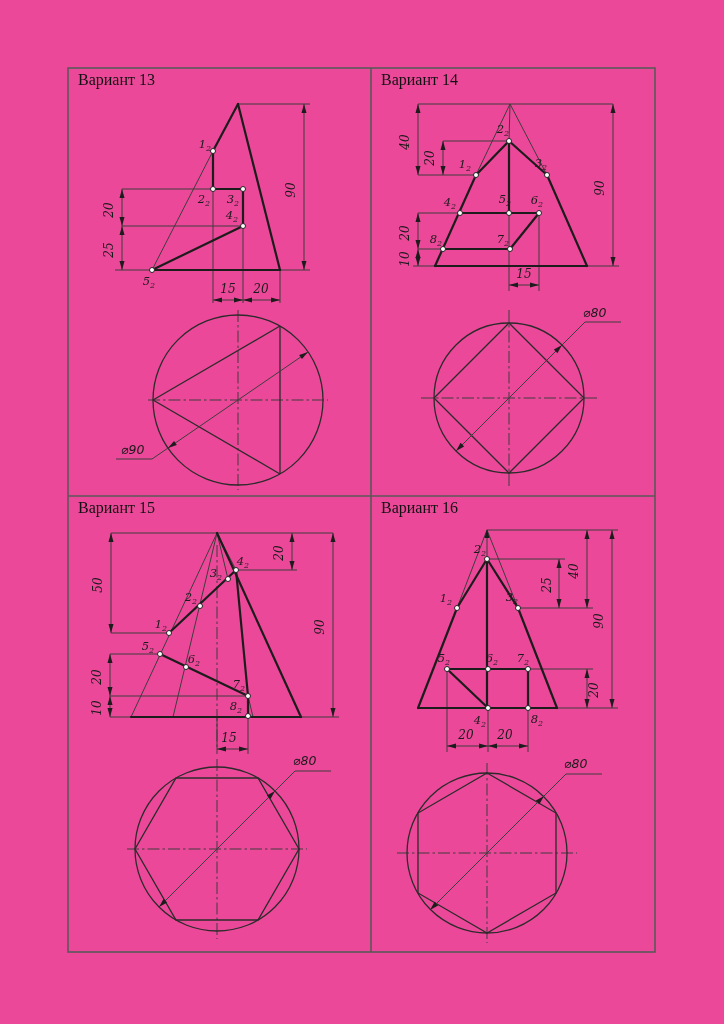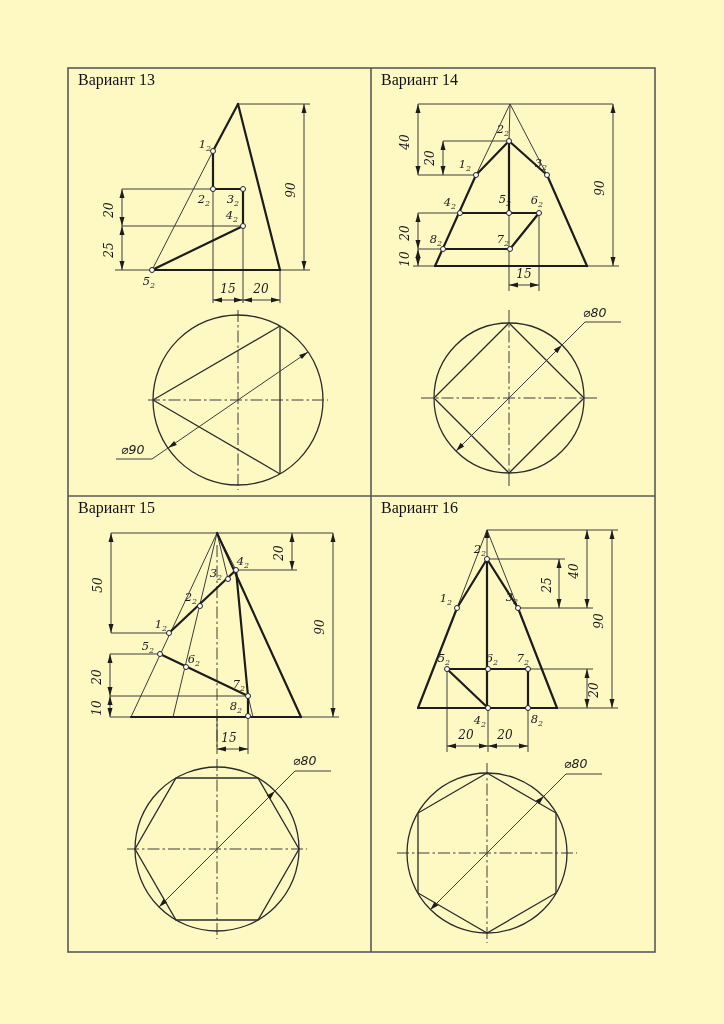--- a/index.html
+++ b/index.html
@@ -3,7 +3,7 @@
 <meta charset="utf-8">
 <style>
   html,body{margin:0;padding:0;background:#fff;}
-  .sheet-wrap{position:relative;width:724px;height:1024px;background:#fef9c3;margin:0 auto;
+  .sheet-wrap{position:relative;width:724px;height:1024px;background:#ec4899;margin:0 auto;
     font-family:"Liberation Serif", serif;}
   svg{display:block;}
   .grid-line{stroke:#595959;stroke-width:1.6;fill:none;}

